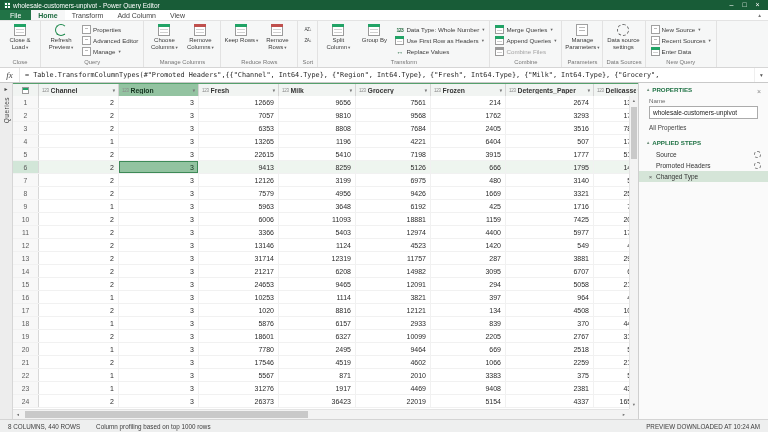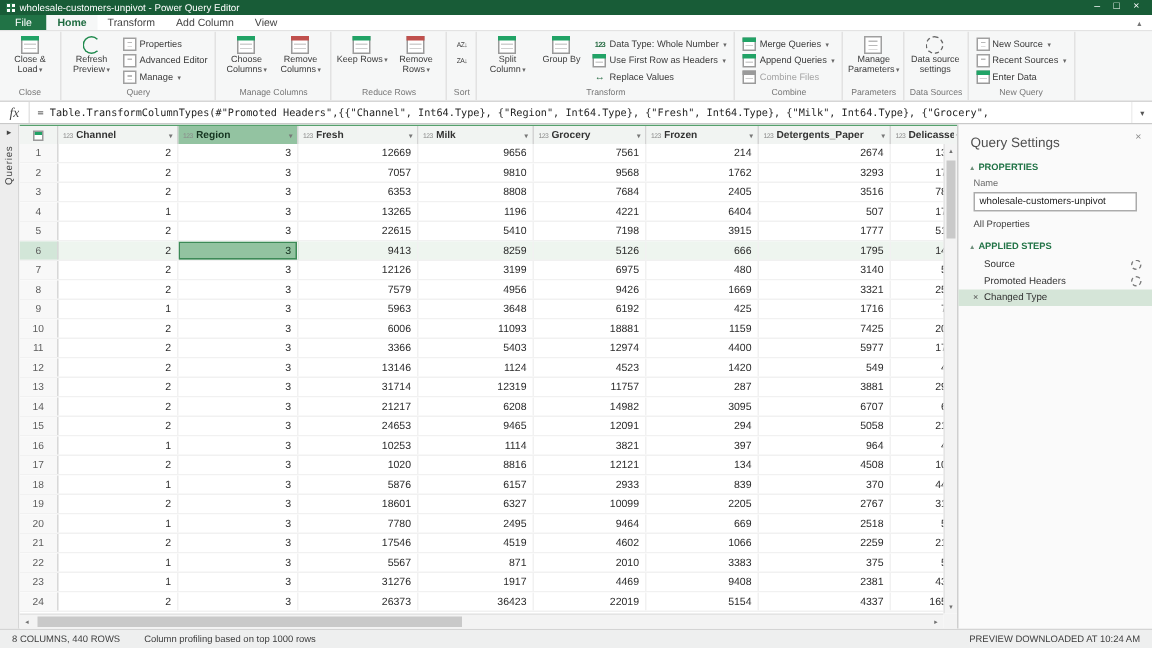--- a/index.html
+++ b/index.html
@@ -632,7 +632,6 @@
   </div>
 
   <div class="settings">
-    <div class="stitle">Query Settings</div>
     <div class="sclose">×</div>
     <div class="shead">
       <span class="tri">▴</span>

